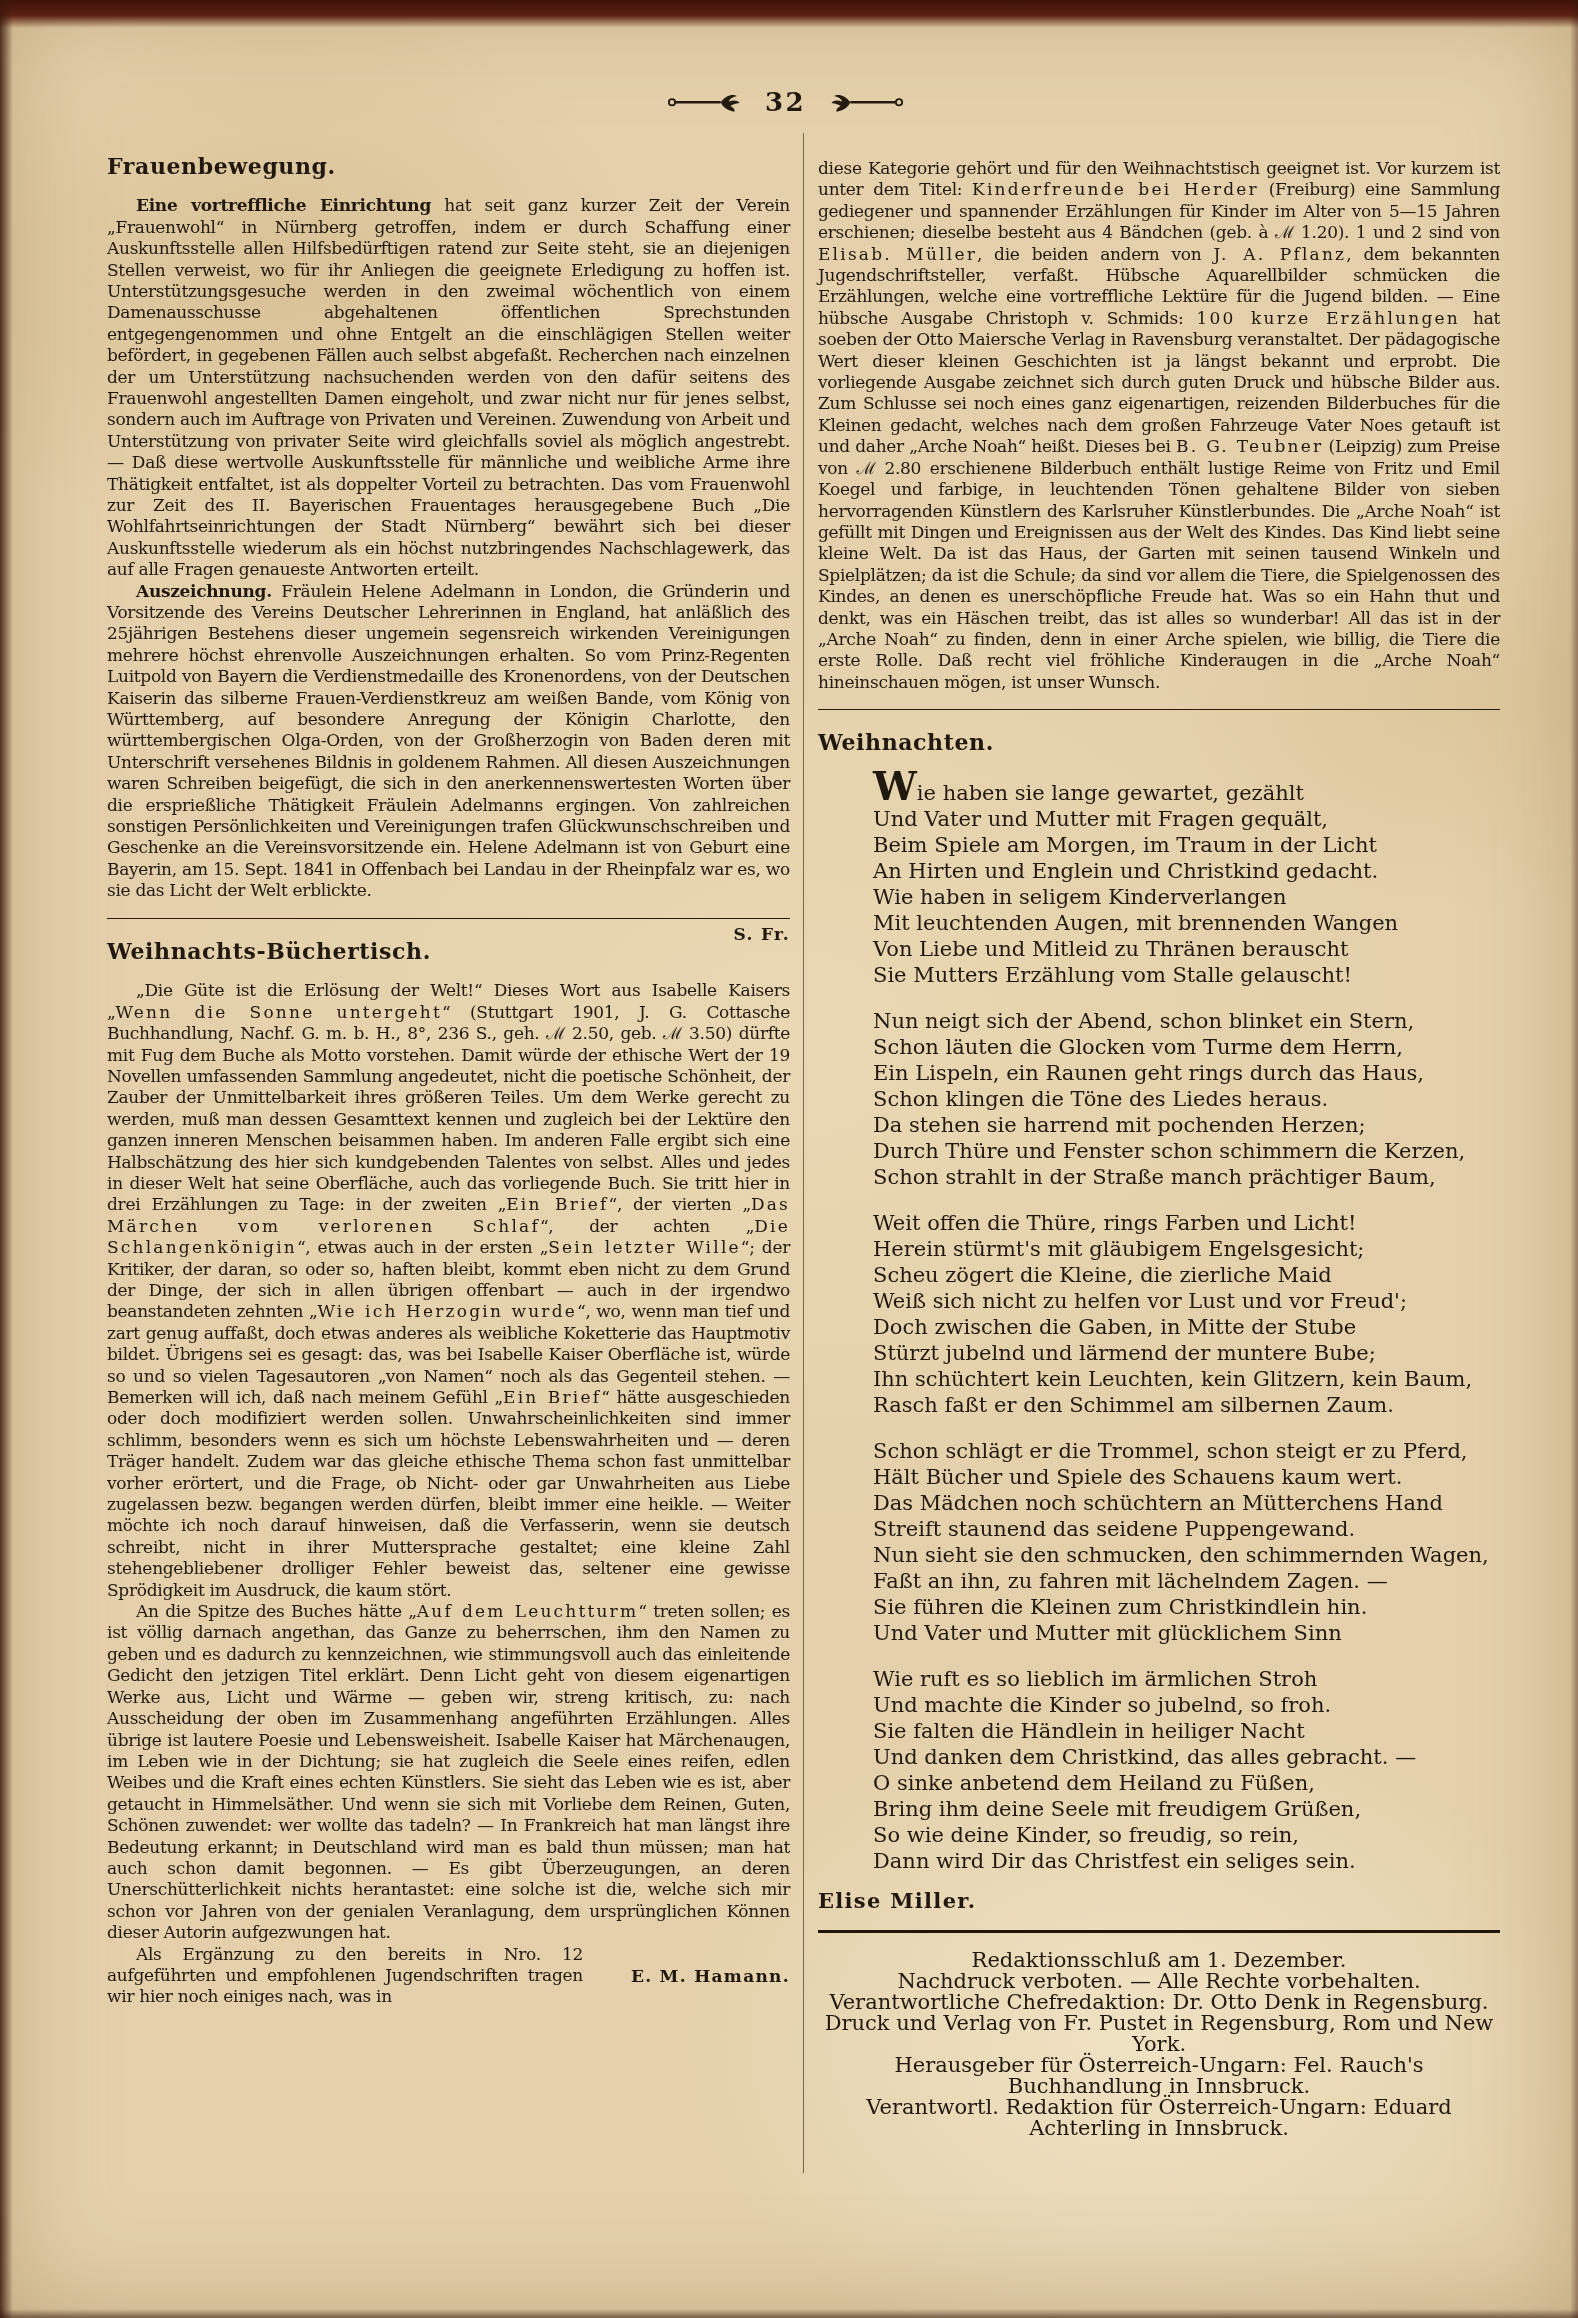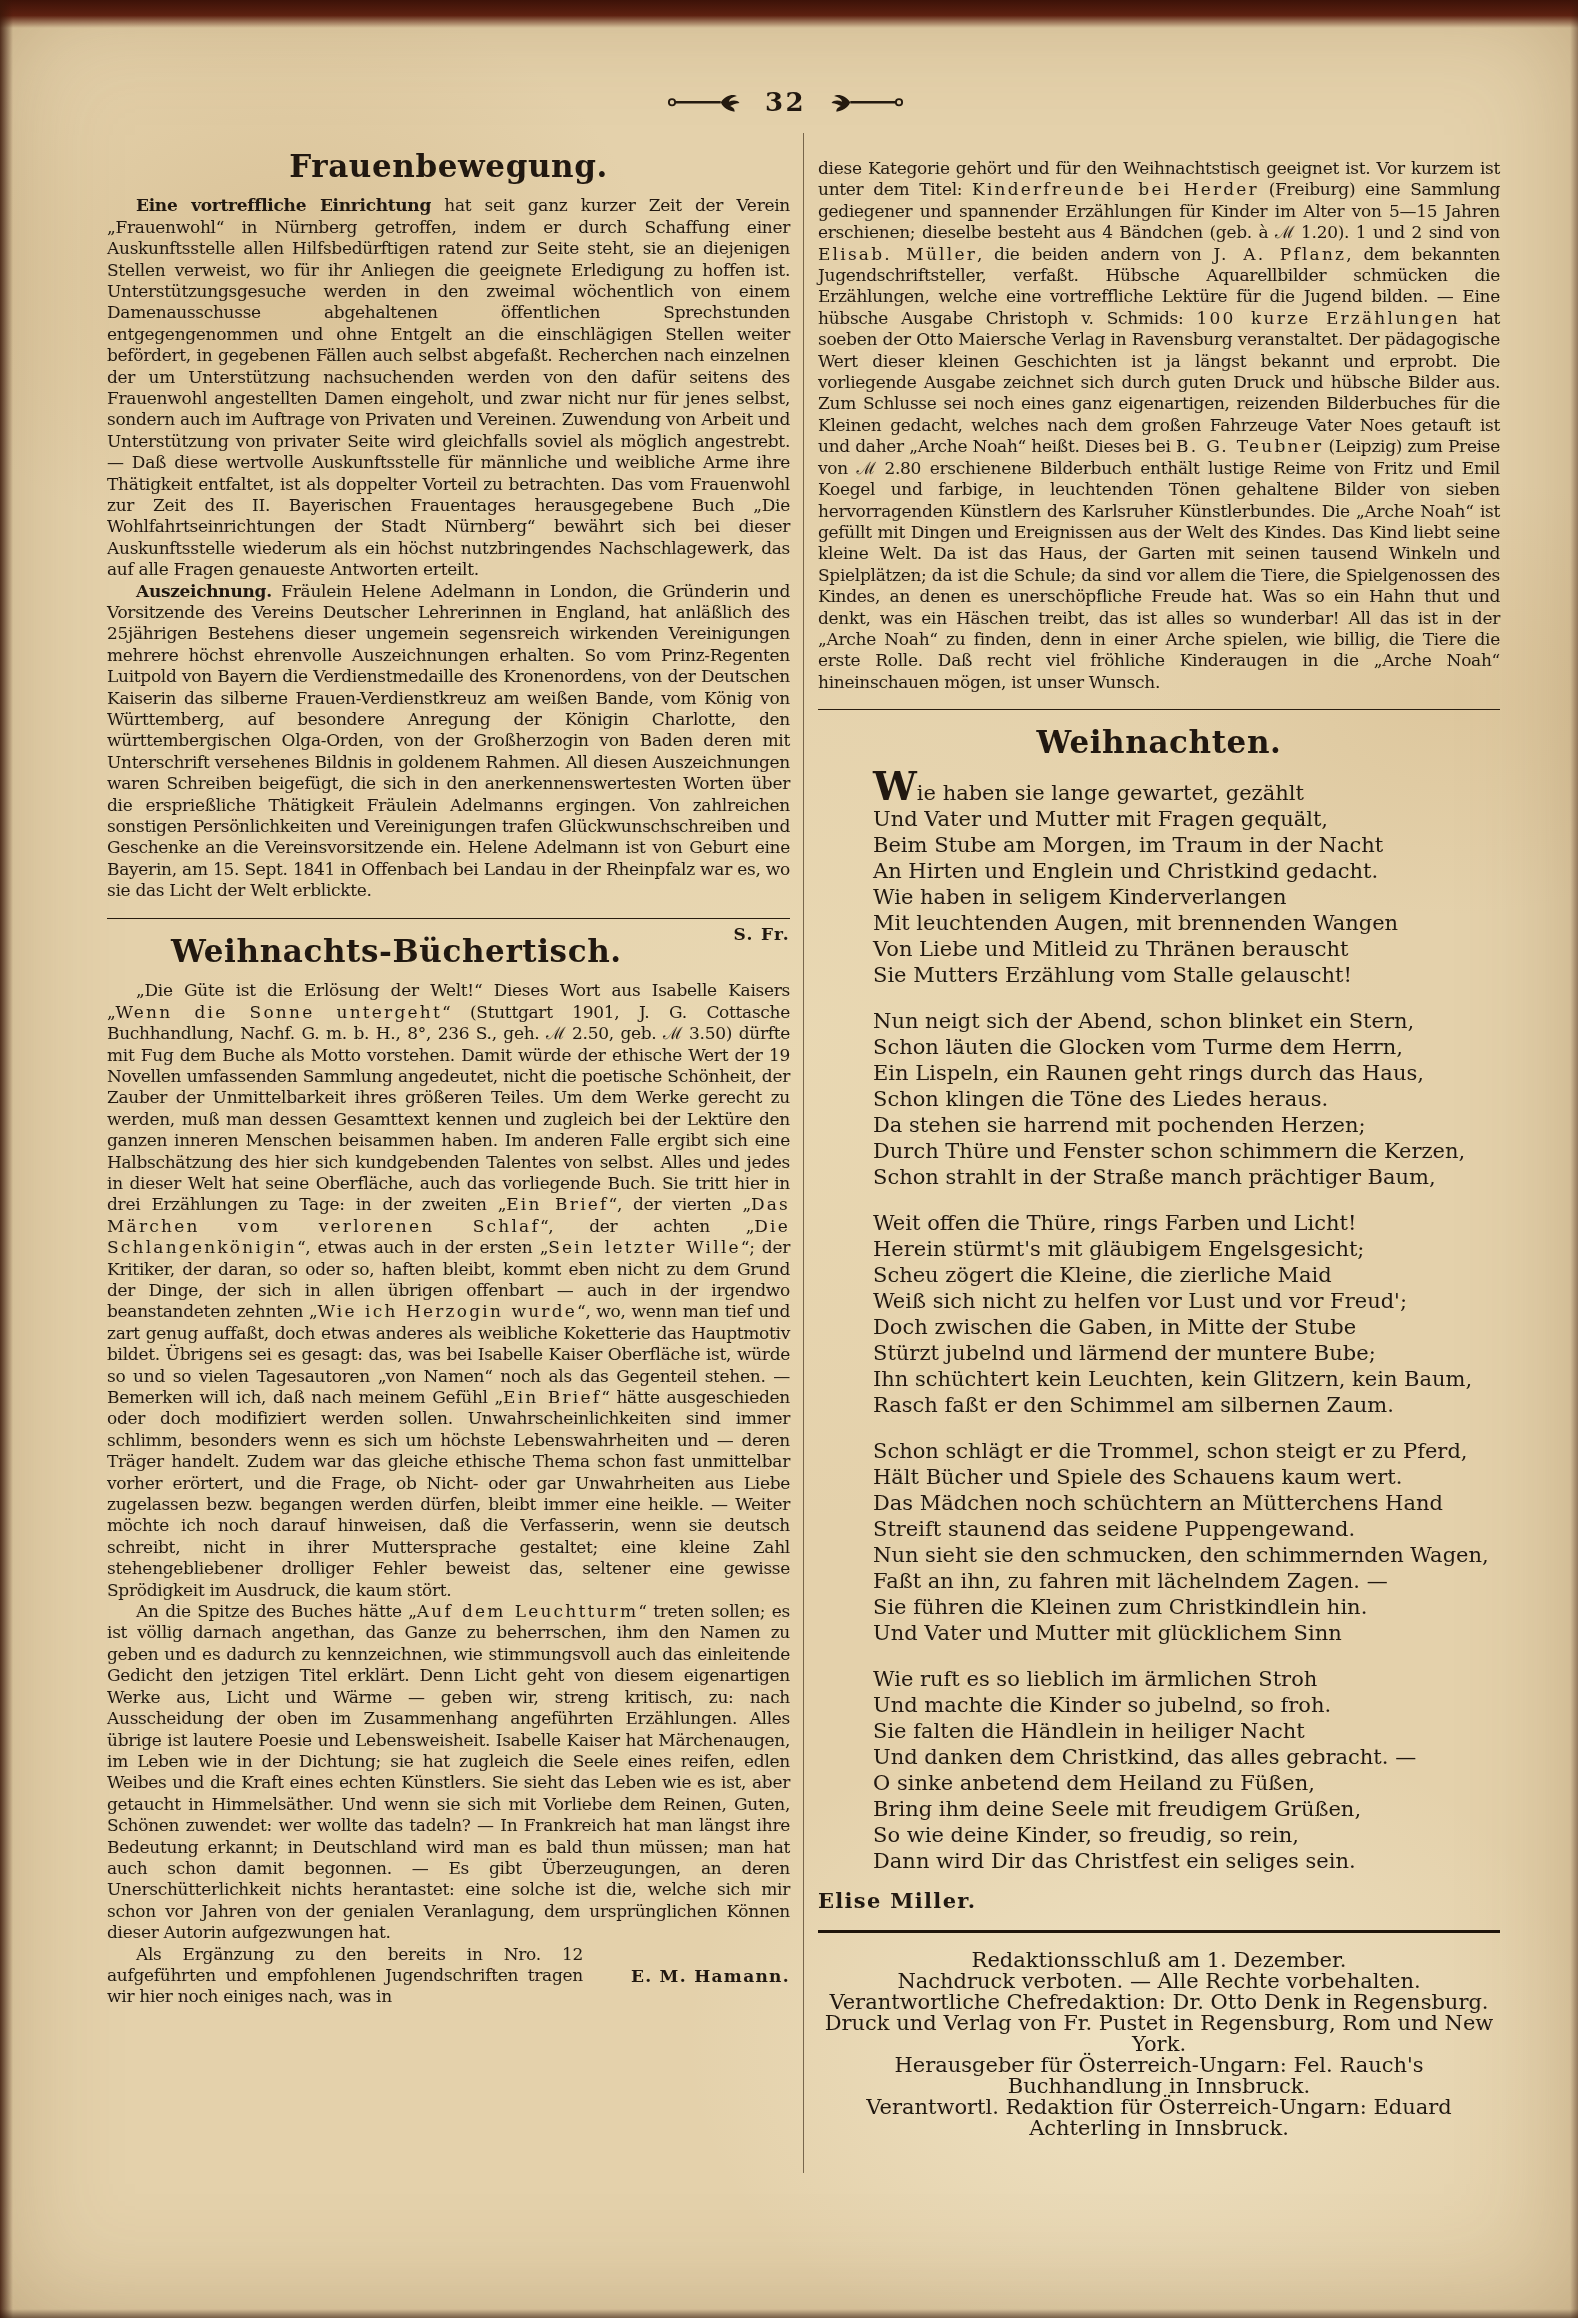--- a/index.html
+++ b/index.html
@@ -45,7 +45,7 @@
   }
 
   .heading{
-    font-size:31px;line-height:36px;font-weight:bold;text-align:center;
+    font-size:22px;line-height:36px;font-weight:bold;
     letter-spacing:0.6px;margin:0 0 11.3px 0;
   }
   .poem-heading{margin:3.8px 0 16.3px 0;}

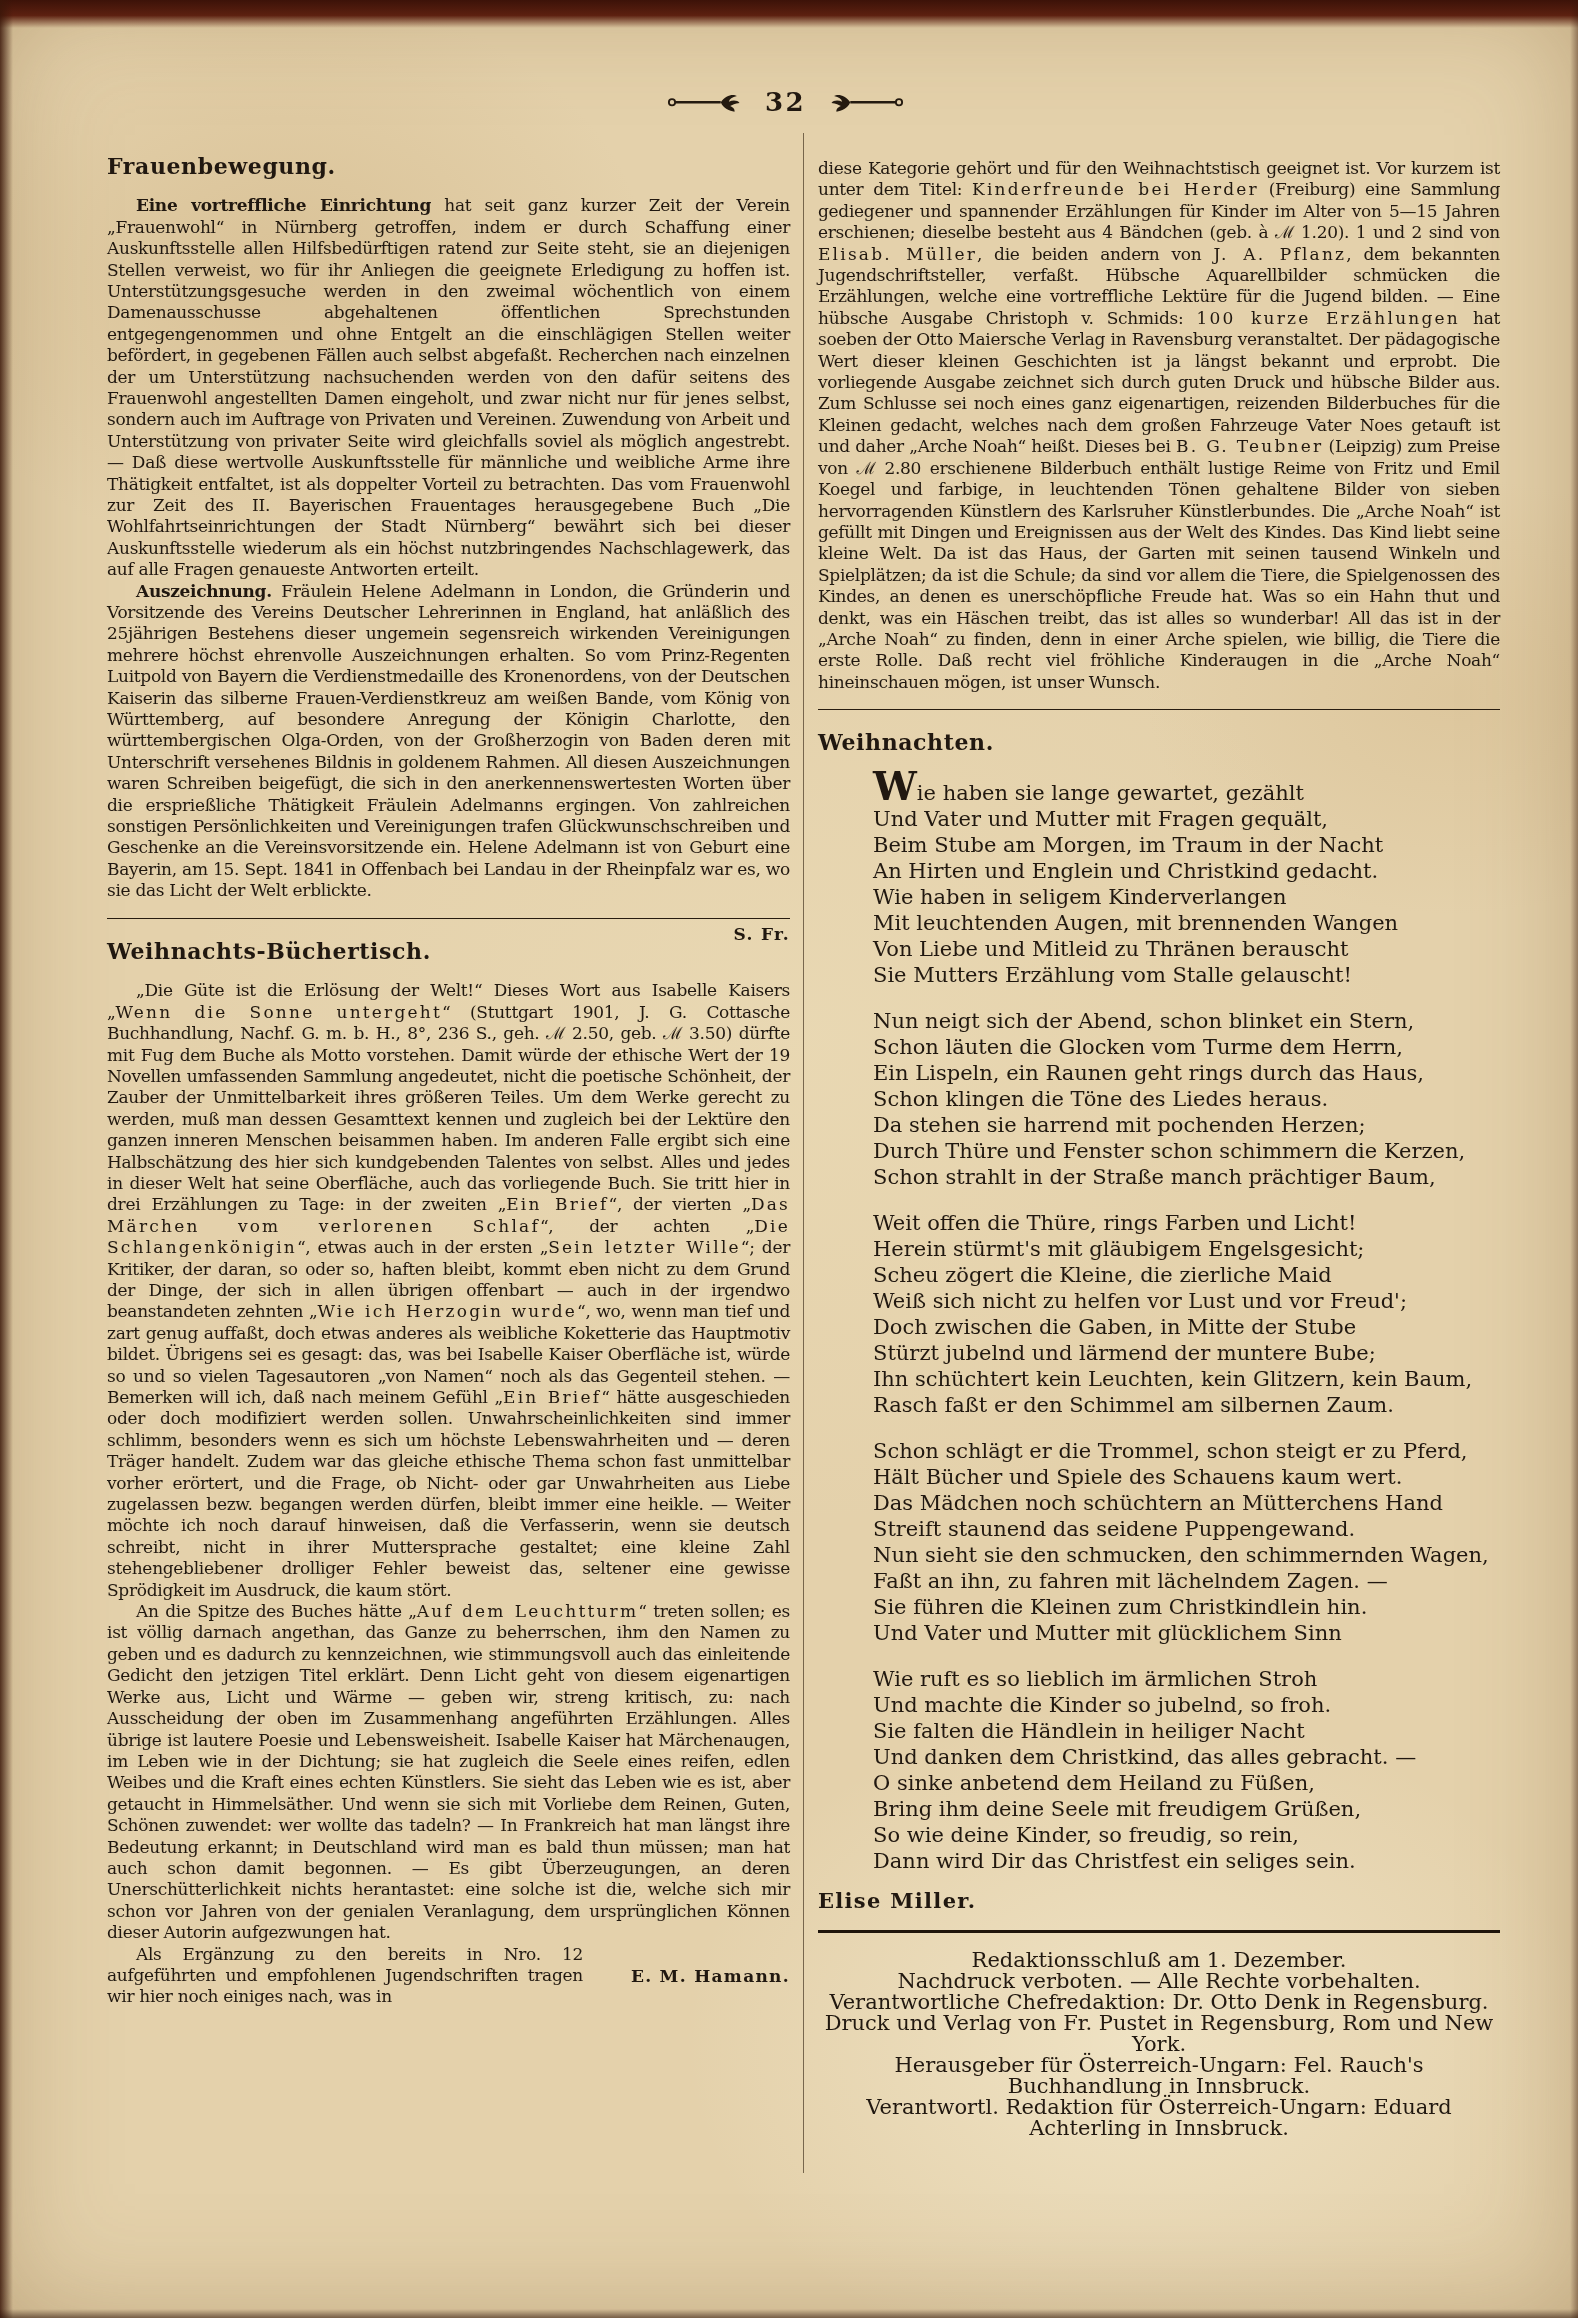--- a/index.html
+++ b/index.html
@@ -118,7 +118,7 @@
       <div class="stanza">
         <div class="poem-line"><span class="initial">W</span>ie haben sie lange gewartet, gezählt</div>
         <div class="poem-line">Und Vater und Mutter mit Fragen gequält,</div>
-        <div class="poem-line">Beim Stube am Morgen, im Traum in der Nacht</div>
+        <div class="poem-line">Beim Spiele am Morgen, im Traum in der Licht</div>
         <div class="poem-line">An Hirten und Englein und Christkind gedacht.</div>
         <div class="poem-line">Wie haben in seligem Kinderverlangen</div>
         <div class="poem-line">Mit leuchtenden Augen, mit brennenden Wangen</div>

